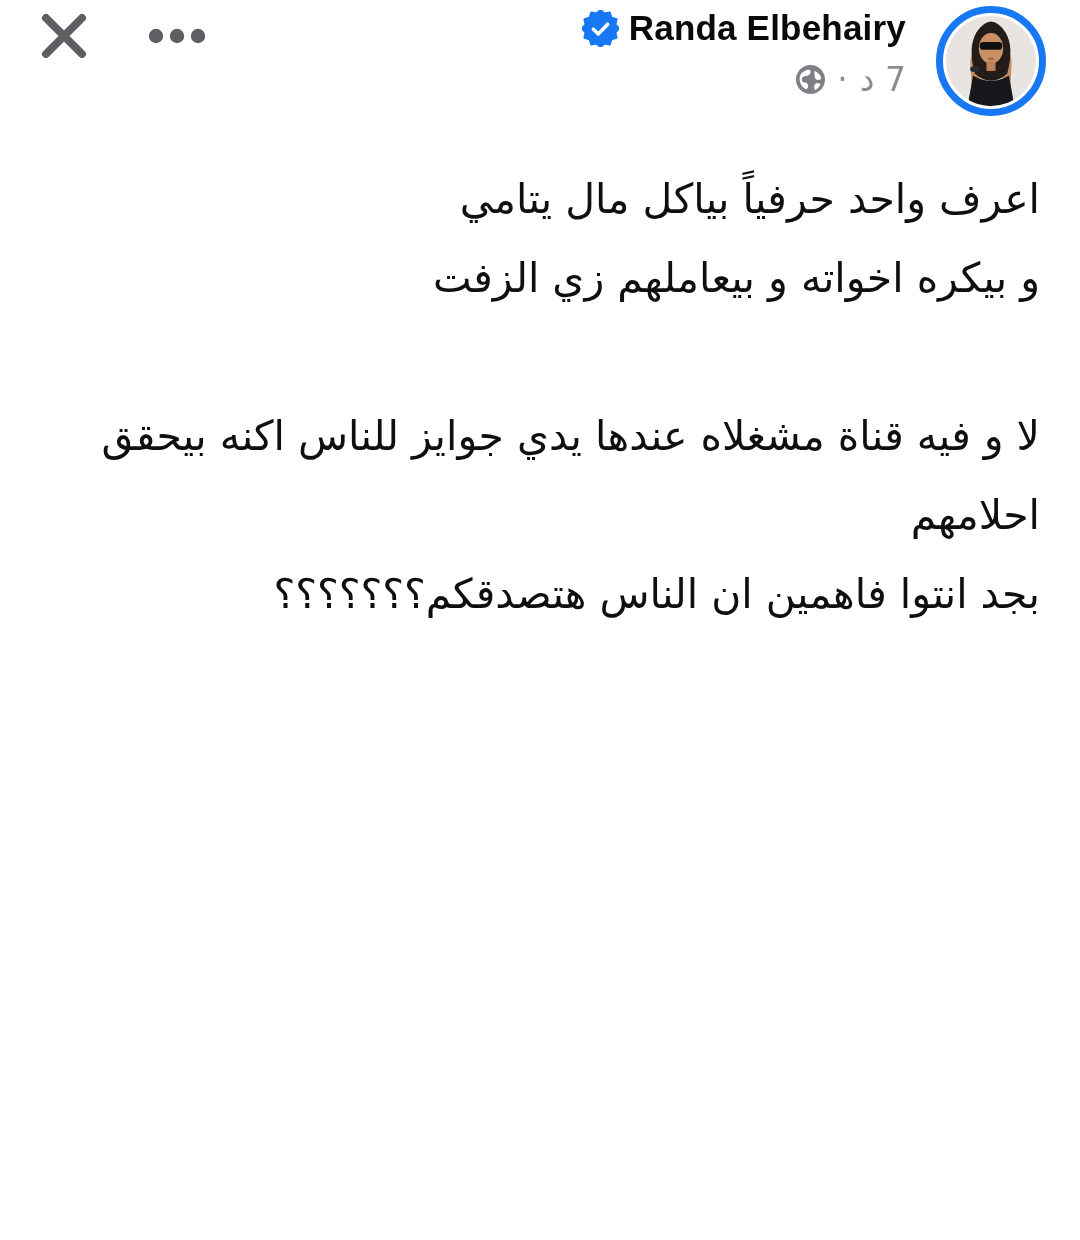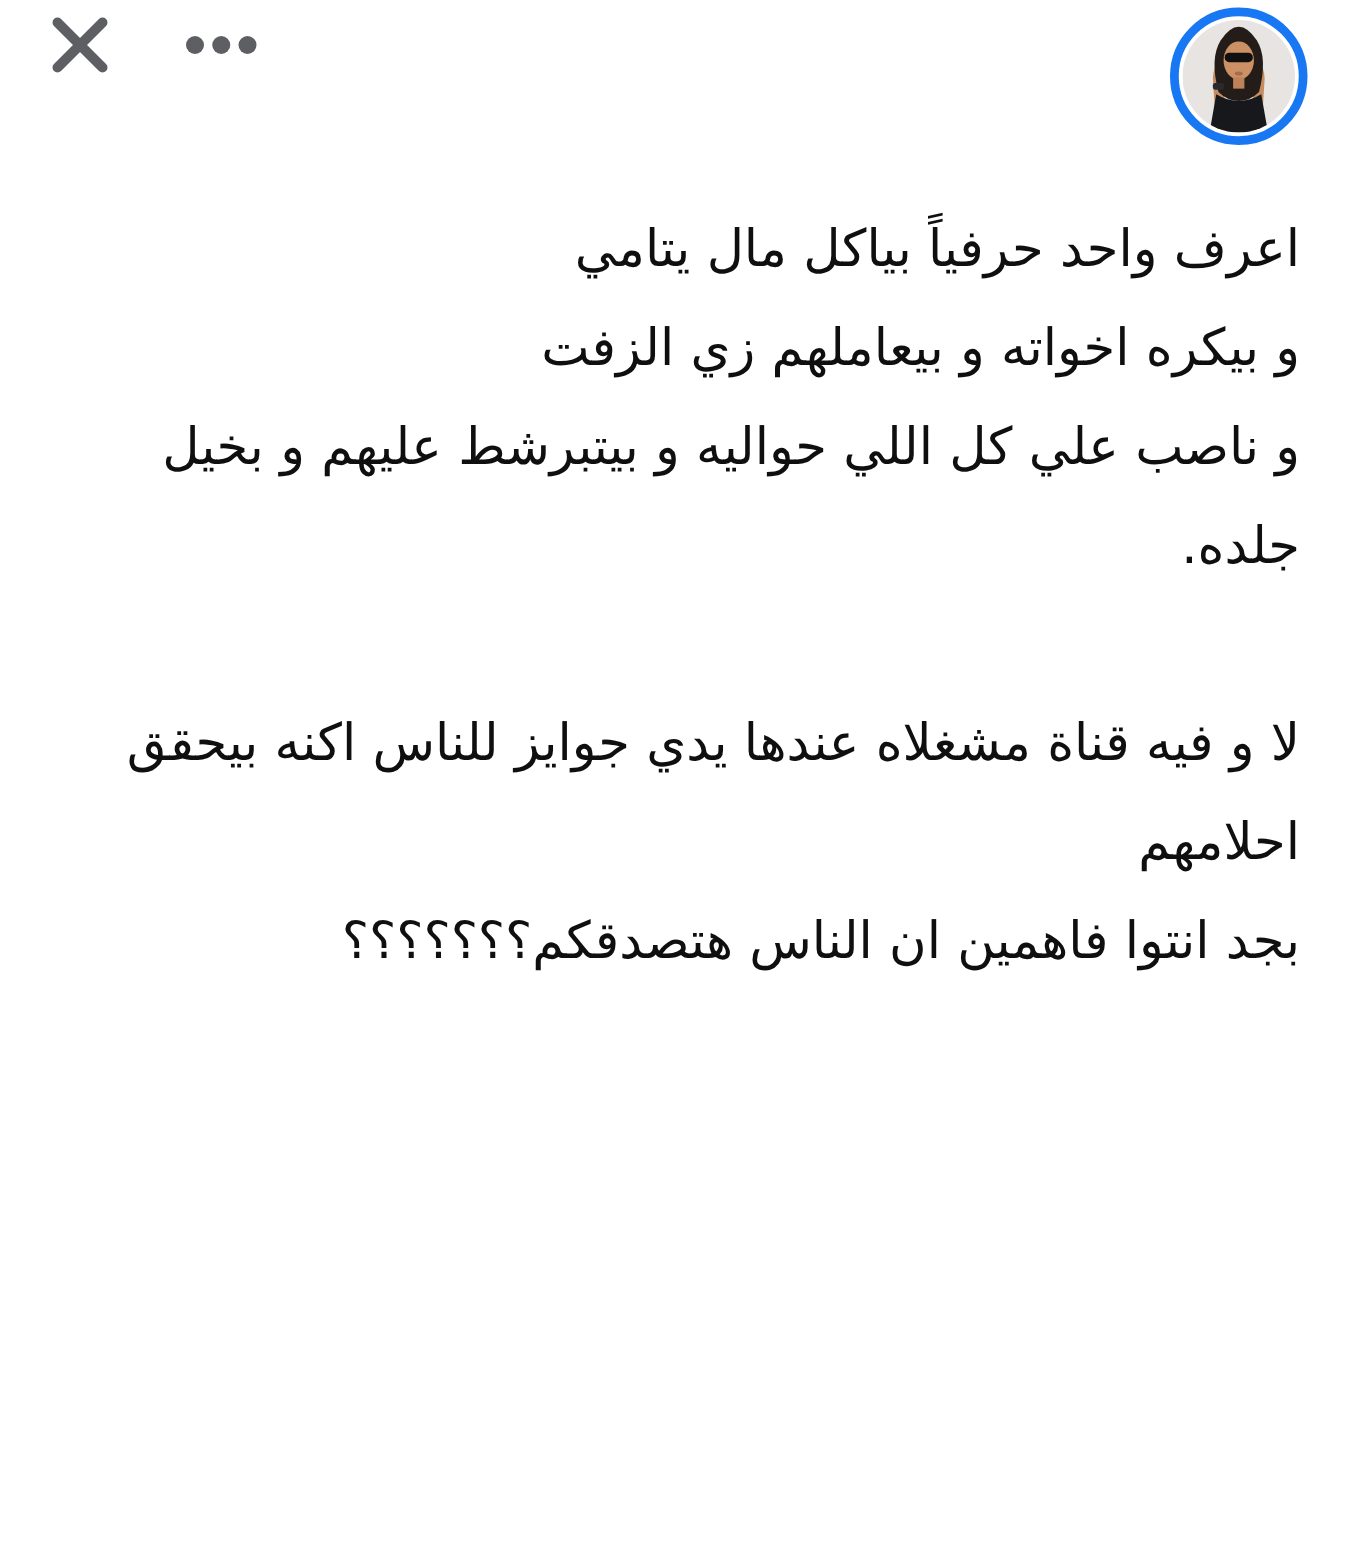--- a/index.html
+++ b/index.html
@@ -83,6 +83,25 @@
       </svg>
     </div>
 
+    <div class="id-col">
+      <div class="name-row">
+        <span class="profile-name">Randa Elbehairy</span>
+        <svg class="badge" viewBox="0 0 36 36">
+          <polygon fill="#1877F2" stroke="#1877F2" stroke-width="2" stroke-linejoin="round" points="36,18 32.5,21.9 33.6,27 28.6,28.6 27,33.6 21.9,32.5 18,36 14.1,32.5 9,33.6 7.4,28.6 2.4,27 3.5,21.9 0,18 3.5,14.1 2.4,9 7.4,7.4 9,2.4 14.1,3.5 18,0 21.9,3.5 27,2.4 28.6,7.4 33.6,9 32.5,14.1"></polygon>
+          <path d="M11 18.6 L15.8 23.4 L25 13.8" fill="none" stroke="#fff" stroke-width="3.4" stroke-linecap="round" stroke-linejoin="round"></path>
+        </svg>
+      </div>
+      <div class="time-row">
+        <span class="time-text">7 د</span>
+        <span class="sep-dot">·</span>
+        <svg class="globe" viewBox="0 0 30 30">
+          <circle cx="15" cy="15" r="15" fill="#7d8085"></circle>
+          <path d="M4 11 Q7 6 12 5 Q16 4.5 15 8 Q14 11 10 11.5 Q6 12 6 15 Q6 18 9 18 Q12 18 12.5 21 Q13 24.5 10 25 Q5.5 22.5 4 17 Q3.5 14 4 11 Z" fill="#ffffff"></path>
+          <path d="M19 6 Q24 8 26 13 Q26.5 15 24 15.5 Q20 16 19.5 12.5 Q19 9 19 6 Z" fill="#ffffff"></path>
+          <path d="M21 19 Q24.5 18.5 25.5 20 Q23.5 24.5 19.5 26 Q18 23 19 21 Q19.8 19.4 21 19 Z" fill="#ffffff"></path>
+        </svg>
+      </div>
+    </div>
 
     <div class="flex-spacer"></div>
 

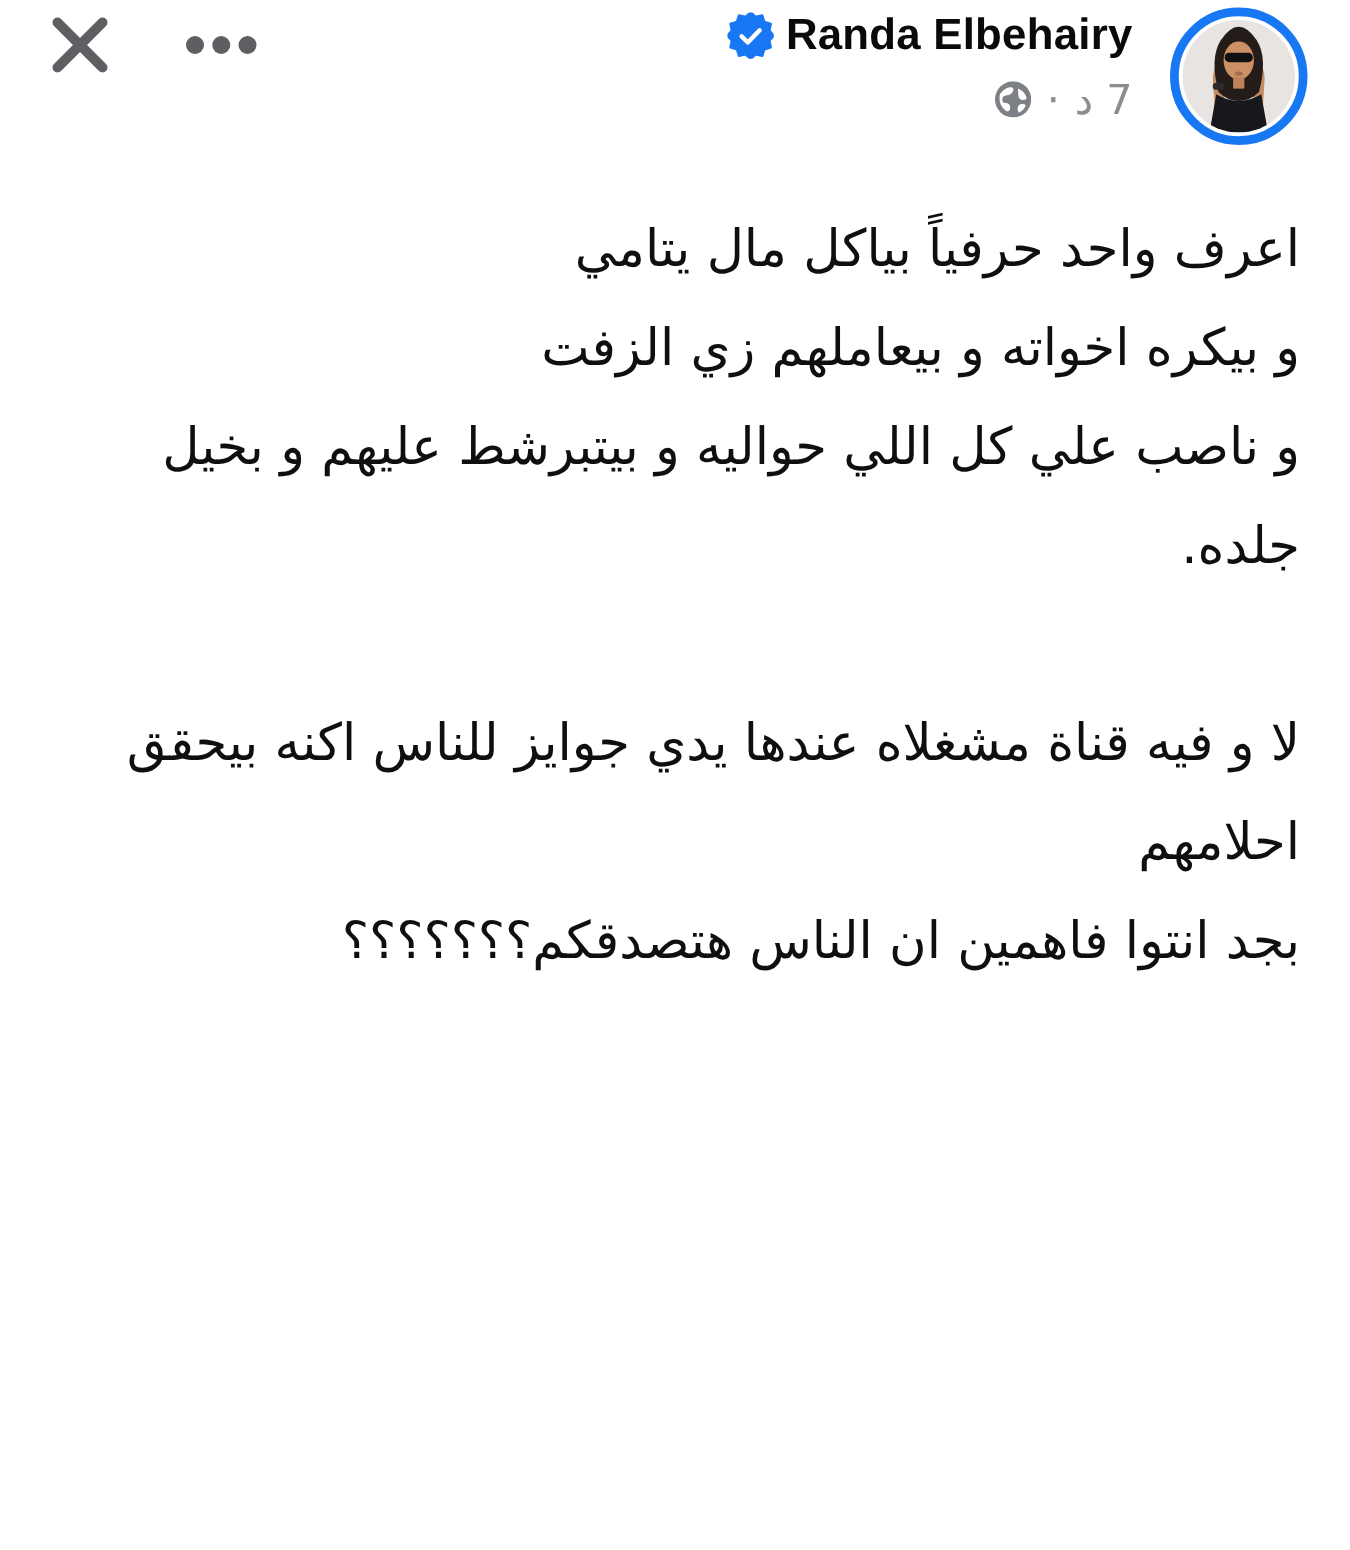--- a/index.html
+++ b/index.html
@@ -125,7 +125,6 @@
     <div id="paragraphs">
         <p>اعرف واحد حرفياً بياكل مال يتامي</p>
         <p>و بيكره اخواته و بيعاملهم زي الزفت</p>
-        <p>و ناصب علي كل اللي حواليه و بيتبرشط عليهم و بخيل جلده.</p>
         <p class="blank"></p>
         <p>لا و فيه قناة مشغلاه عندها يدي جوايز للناس اكنه بيحقق احلامهم</p>
         <p>بجد انتوا فاهمين ان الناس هتصدقكم؟؟؟؟؟؟؟</p>

